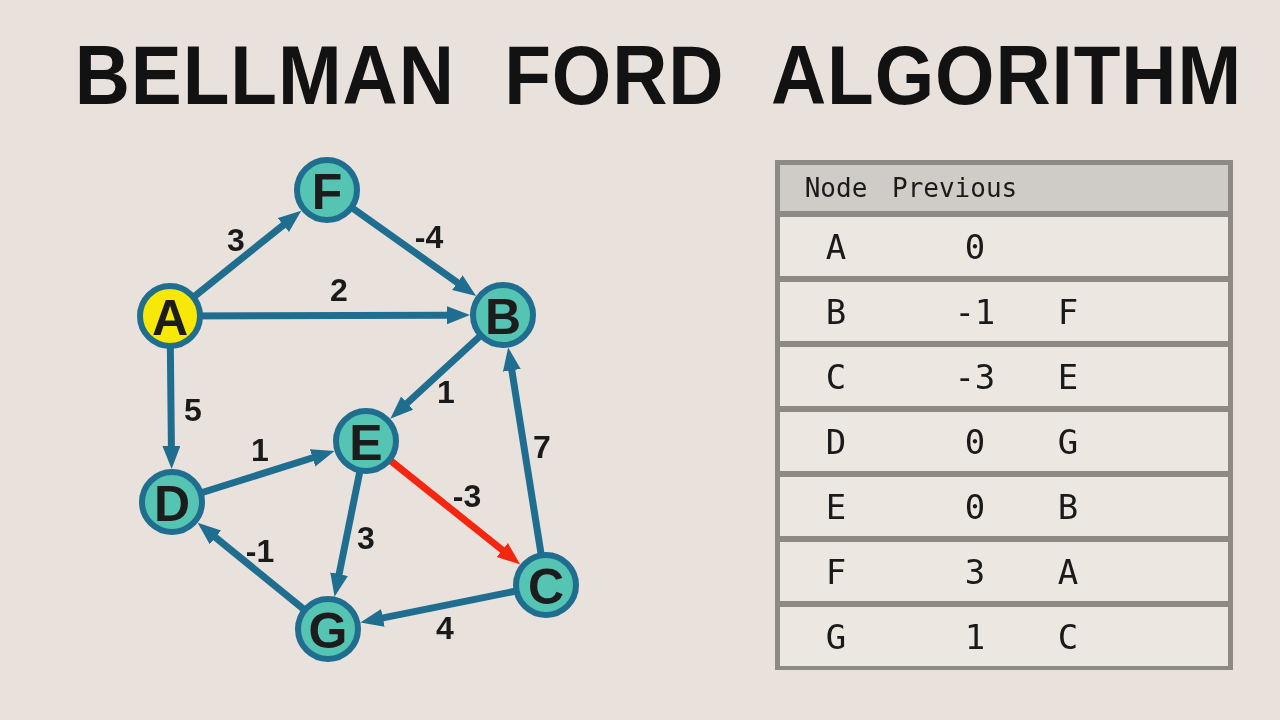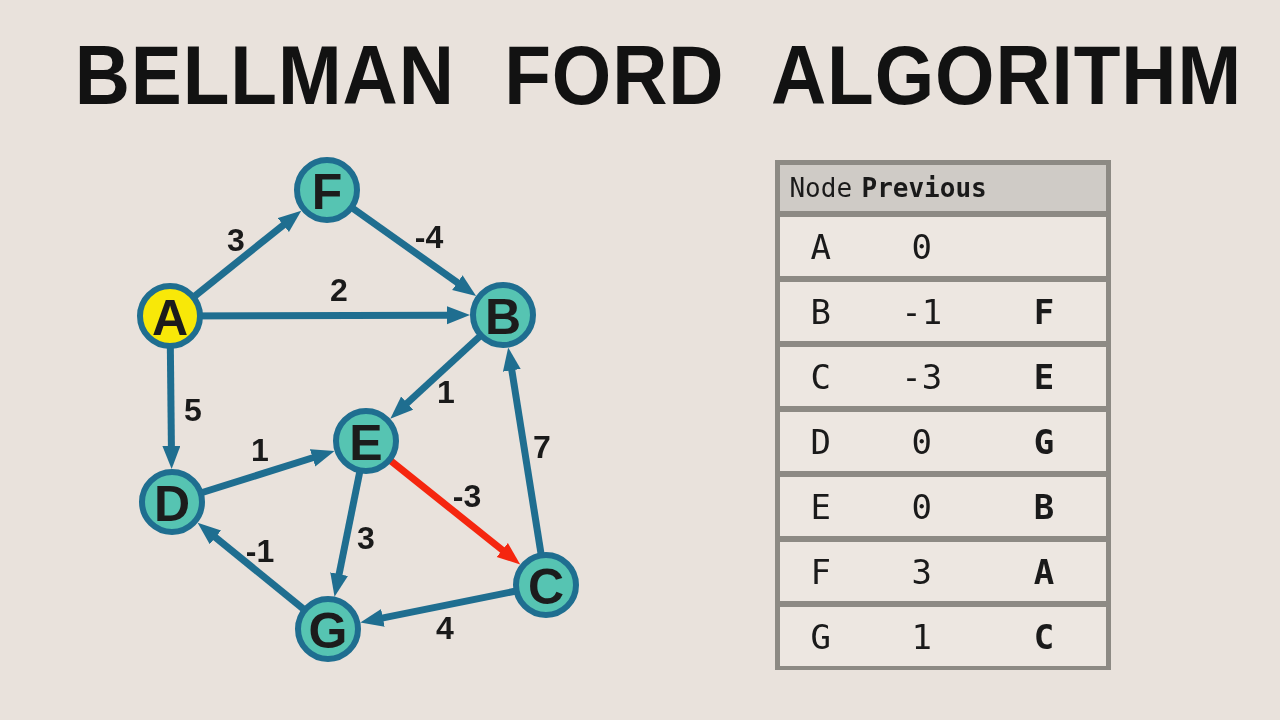--- a/index.html
+++ b/index.html
@@ -36,7 +36,7 @@
   .dtable{
     position:absolute;
     left:775px;top:160px;
-    width:336px;height:510px;
+    width:458px;height:510px;
     box-sizing:border-box;
     border:5px solid #8d8a84;
     background:#ede7e1;

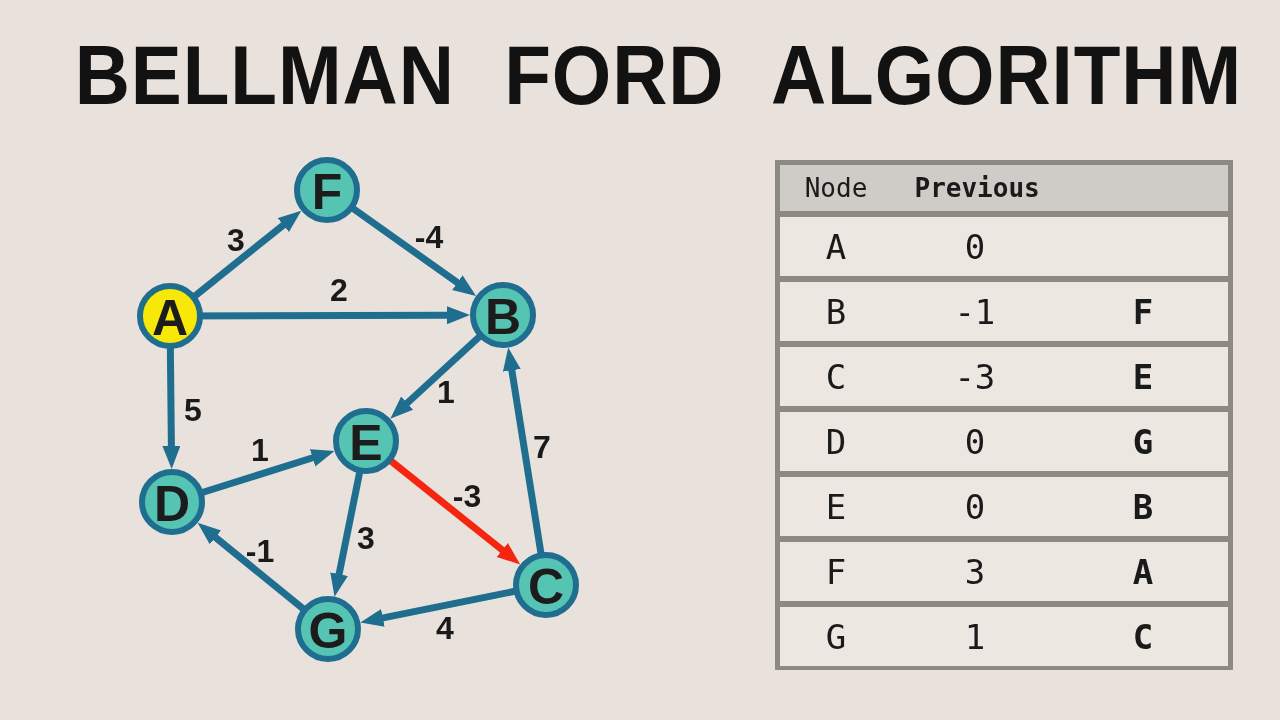--- a/index.html
+++ b/index.html
@@ -64,7 +64,7 @@
   }
   .c1{width:25%;text-align:center;}
   .c2{width:37%;text-align:center;}
-  .c3{width:38%;text-align:center;font-weight:bold;}
+  .c3{width:38%;text-align:left;}
 </style>
 </head>
 <body>

